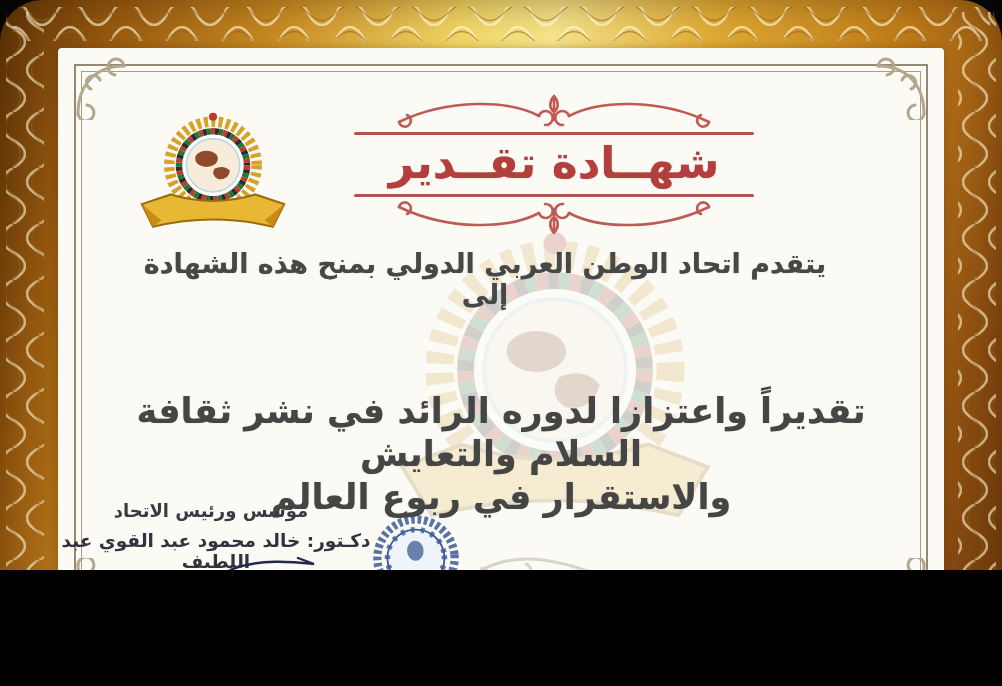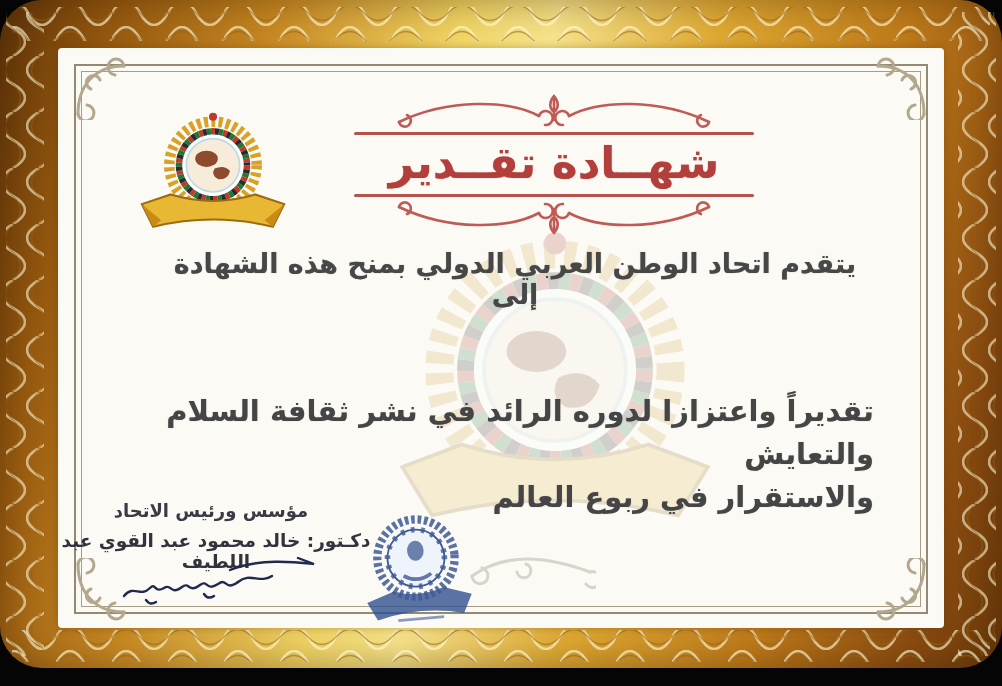--- a/index.html
+++ b/index.html
@@ -3,7 +3,7 @@
 <meta charset="utf-8">
 <style>
   html,body{margin:0;padding:0;background:#000;}
-  .stage{position:relative;width:1002px;height:686px;background:#050505;overflow:hidden;
+  .stage{position:relative;width:1002px;height:570px;background:#050505;overflow:hidden;
          font-family:"DejaVu Sans","Liberation Sans",sans-serif;}
   .card{position:absolute;left:0;top:0;width:1002px;height:668px;border-radius:42px;
         background:linear-gradient(104deg,#5f3408 0%,#96590f 10%,#c98a22 24%,#f2d765 40%,#f7e68c 48%,#e0ab33 62%,#c07c1a 78%,#8a4c10 92%,#6b3a0a 100%);

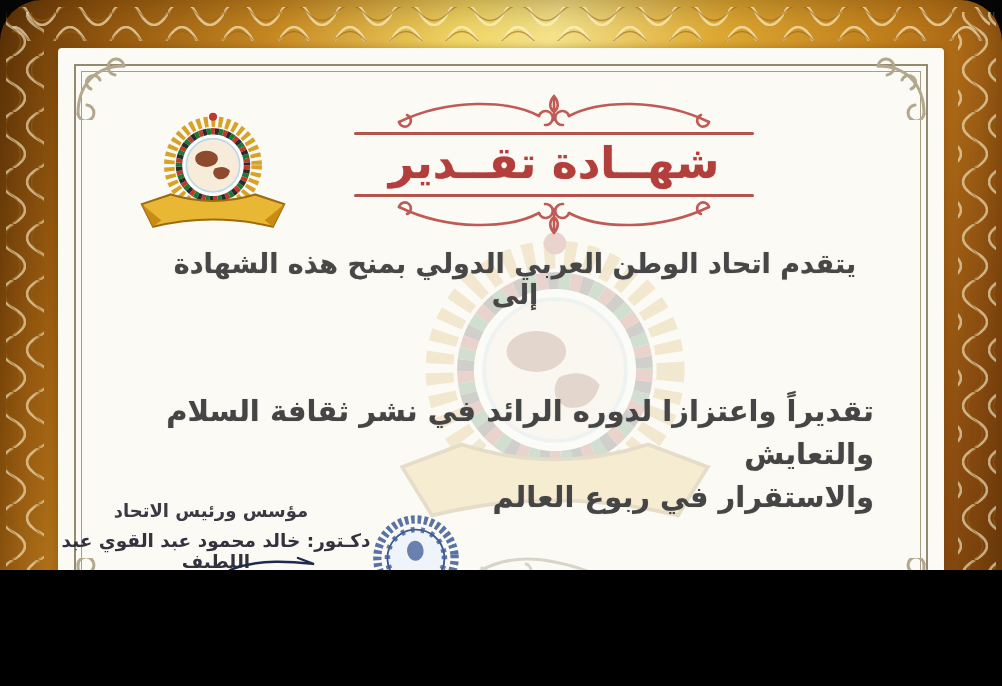--- a/index.html
+++ b/index.html
@@ -26,7 +26,7 @@
   .flourish{width:330px;height:40px;margin:0 auto;display:block;}
   .flourish.flip{transform:scaleY(-1);}
   .watermark{position:absolute;left:292px;top:160px;width:410px;height:380px;opacity:.20;filter:saturate(.85);}
-  .intro{position:absolute;left:104px;top:200px;width:706px;text-align:center;direction:rtl;
+  .intro{position:absolute;left:74px;top:200px;width:706px;text-align:center;direction:rtl;
          font-size:27px;font-weight:bold;color:#474747;text-shadow:0 0 1px rgba(70,70,70,.5);}
   .name-wrap{position:absolute;left:0;top:256px;width:886px;text-align:center;}
   .name{display:inline-block;direction:rtl;font-size:47px;font-weight:bold;color:#151515;

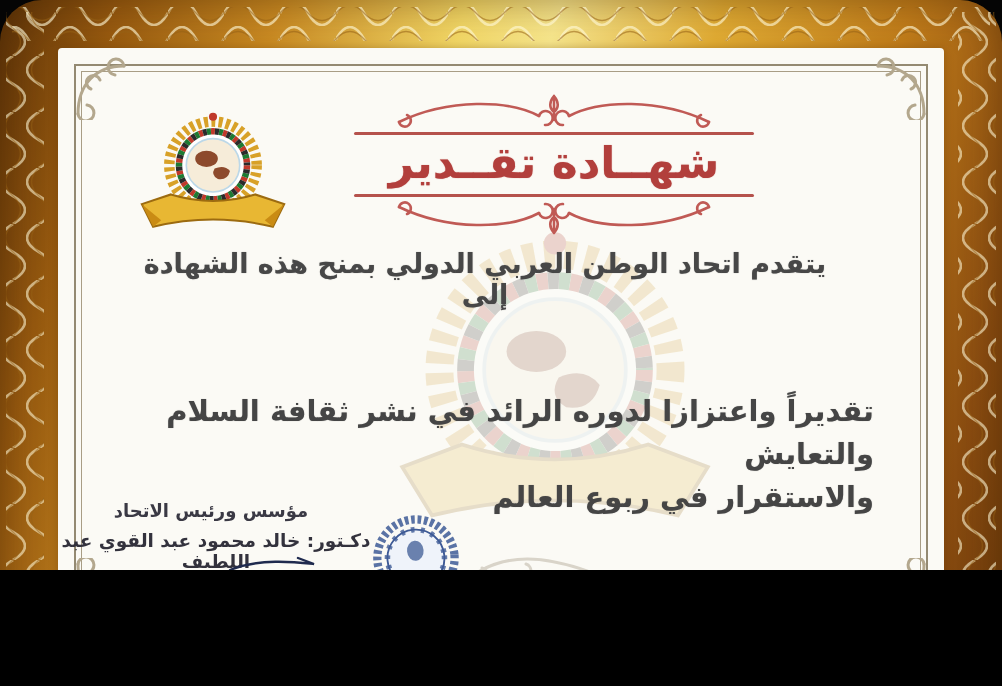--- a/index.html
+++ b/index.html
@@ -31,8 +31,8 @@
   .name-wrap{position:absolute;left:0;top:256px;width:886px;text-align:center;}
   .name{display:inline-block;direction:rtl;font-size:47px;font-weight:bold;color:#151515;
         border-bottom:2.5px solid #30302e;padding:0 26px 4px;text-shadow:0 0 1px rgba(0,0,0,.55);}
-  .body-text{position:absolute;left:70px;top:342px;width:746px;text-align:right;direction:rtl;
-             font-size:29px;font-weight:bold;color:#454545;line-height:43px;text-shadow:0 0 1px rgba(70,70,70,.45);}
+  .body-text{position:absolute;left:70px;top:342px;width:746px;text-align:center;direction:rtl;
+             font-size:35px;font-weight:bold;color:#454545;line-height:43px;text-shadow:0 0 1px rgba(70,70,70,.45);}
   .sig-role{position:absolute;left:22px;top:452px;width:262px;text-align:center;direction:rtl;
             font-size:18px;font-weight:bold;color:#3a3944;}
   .sig-name{position:absolute;left:0px;top:482px;width:316px;text-align:center;direction:rtl;

